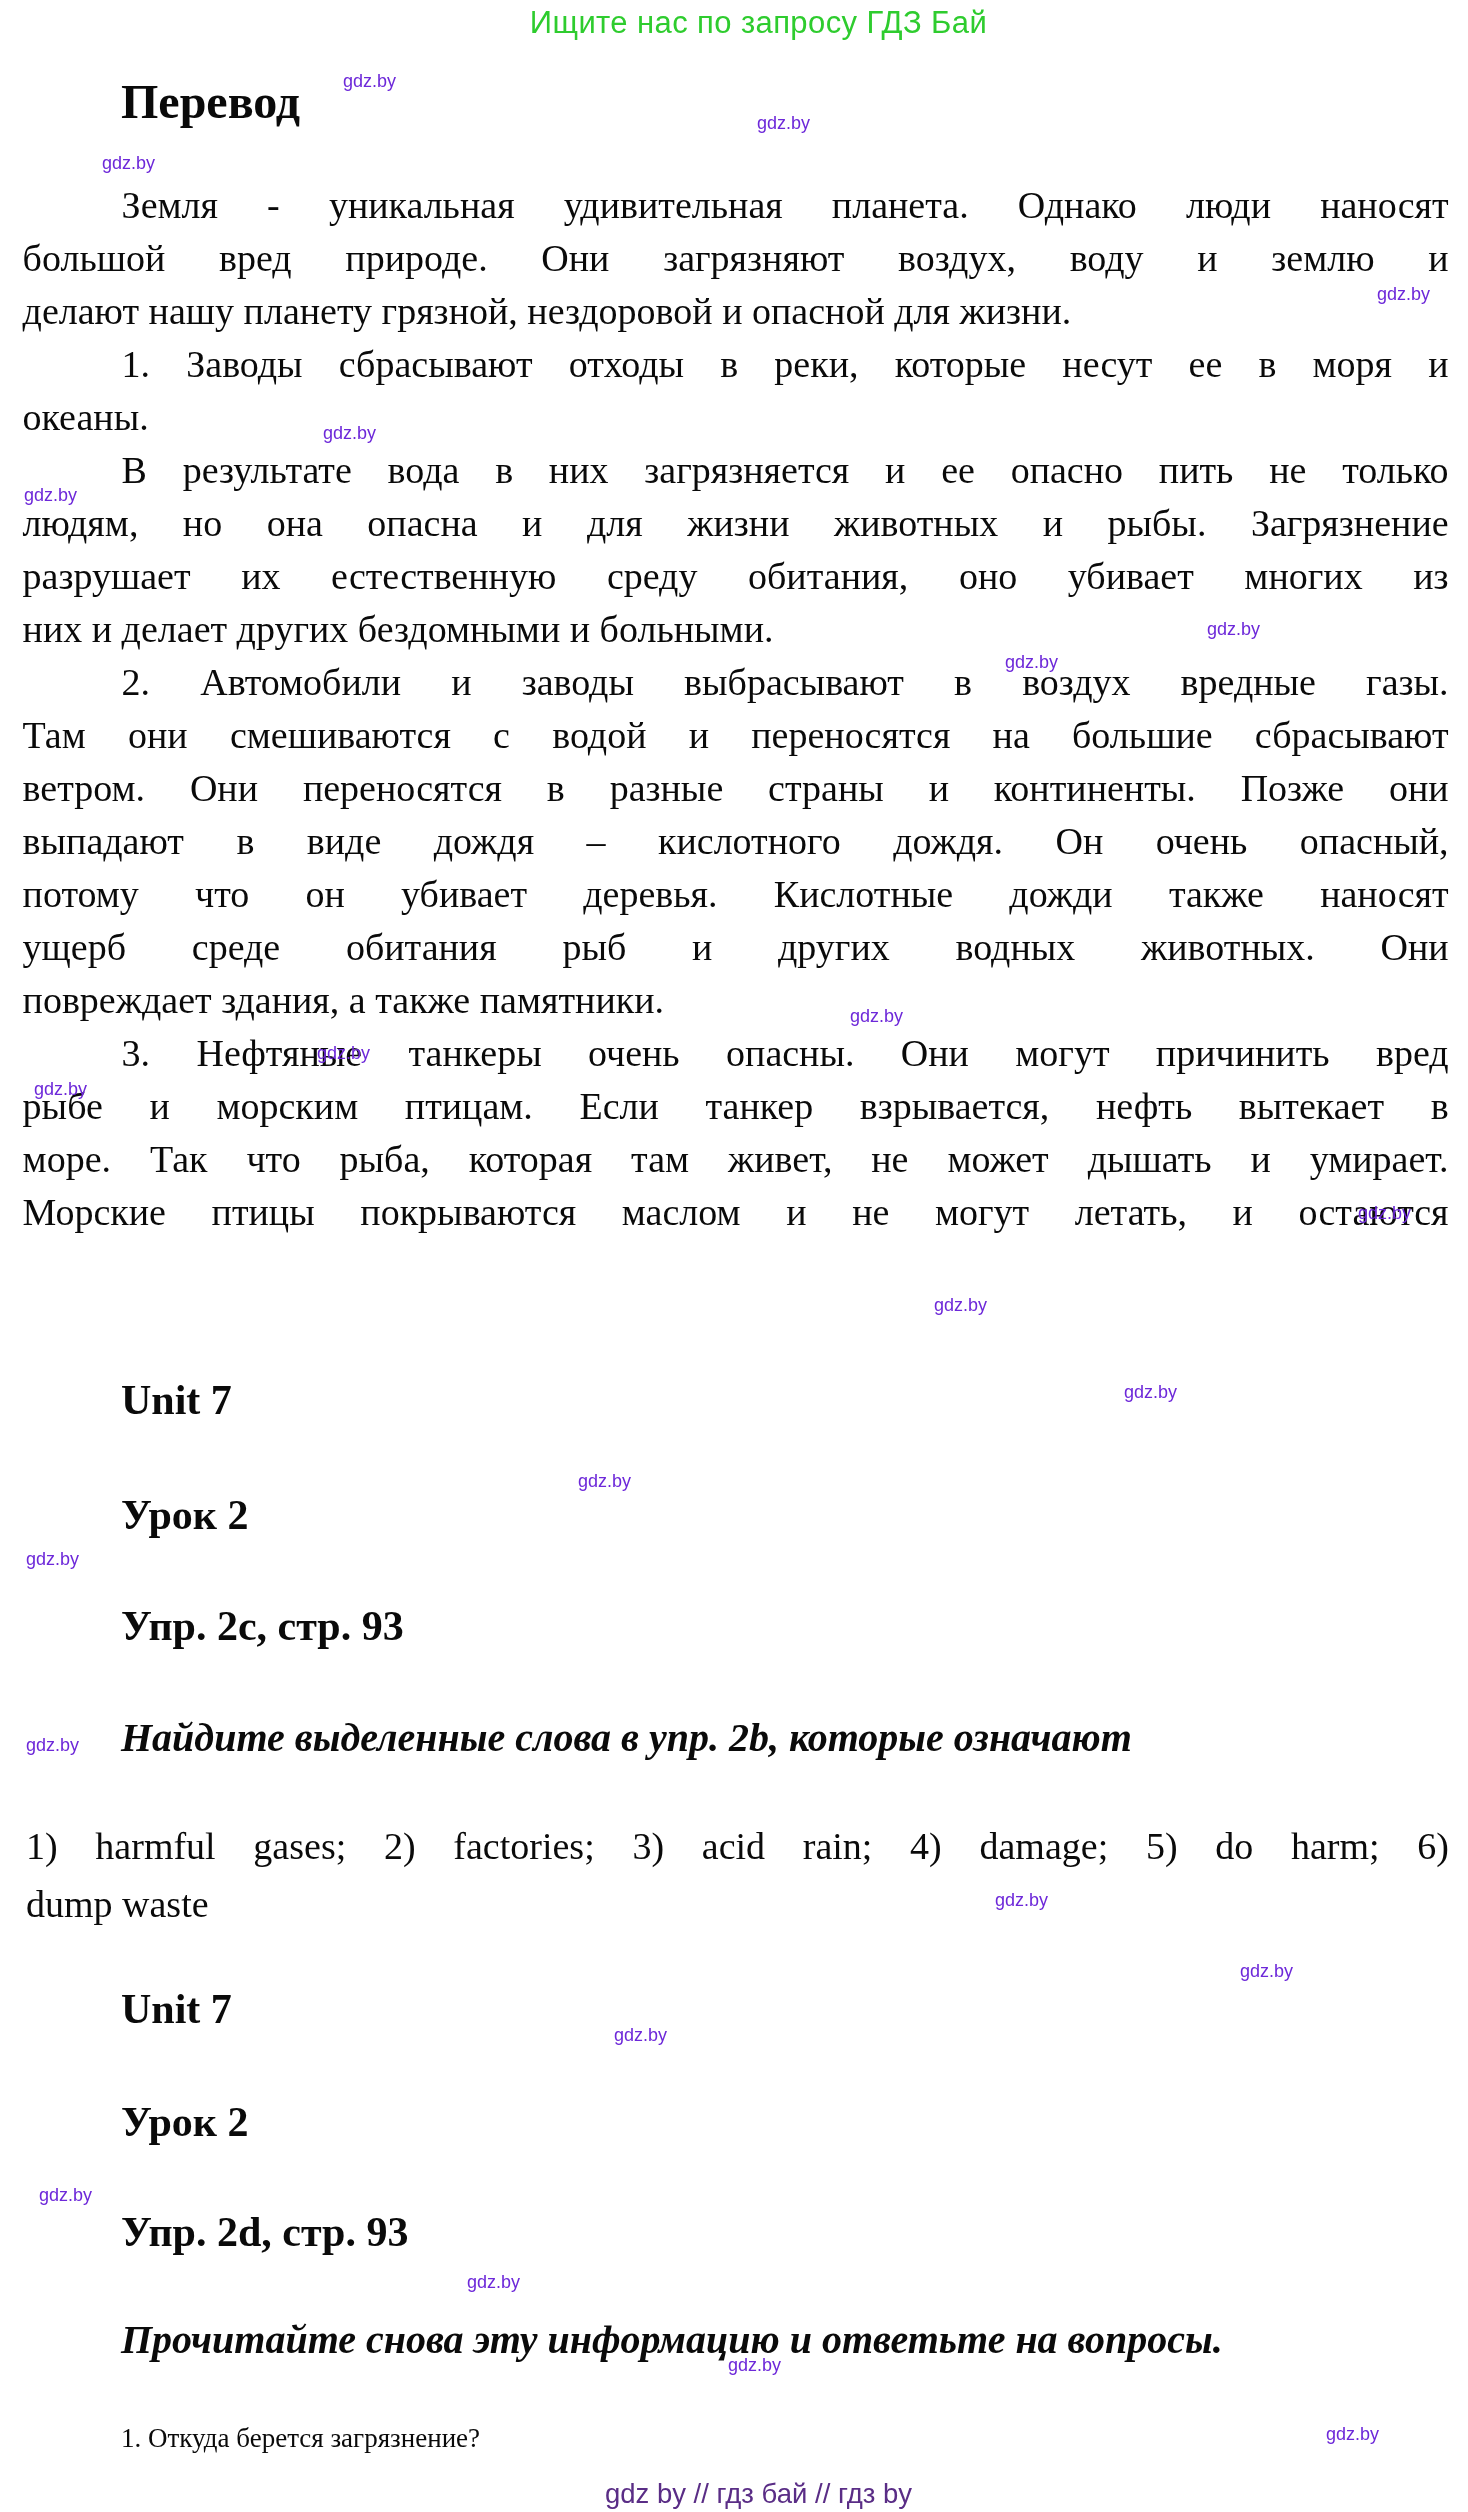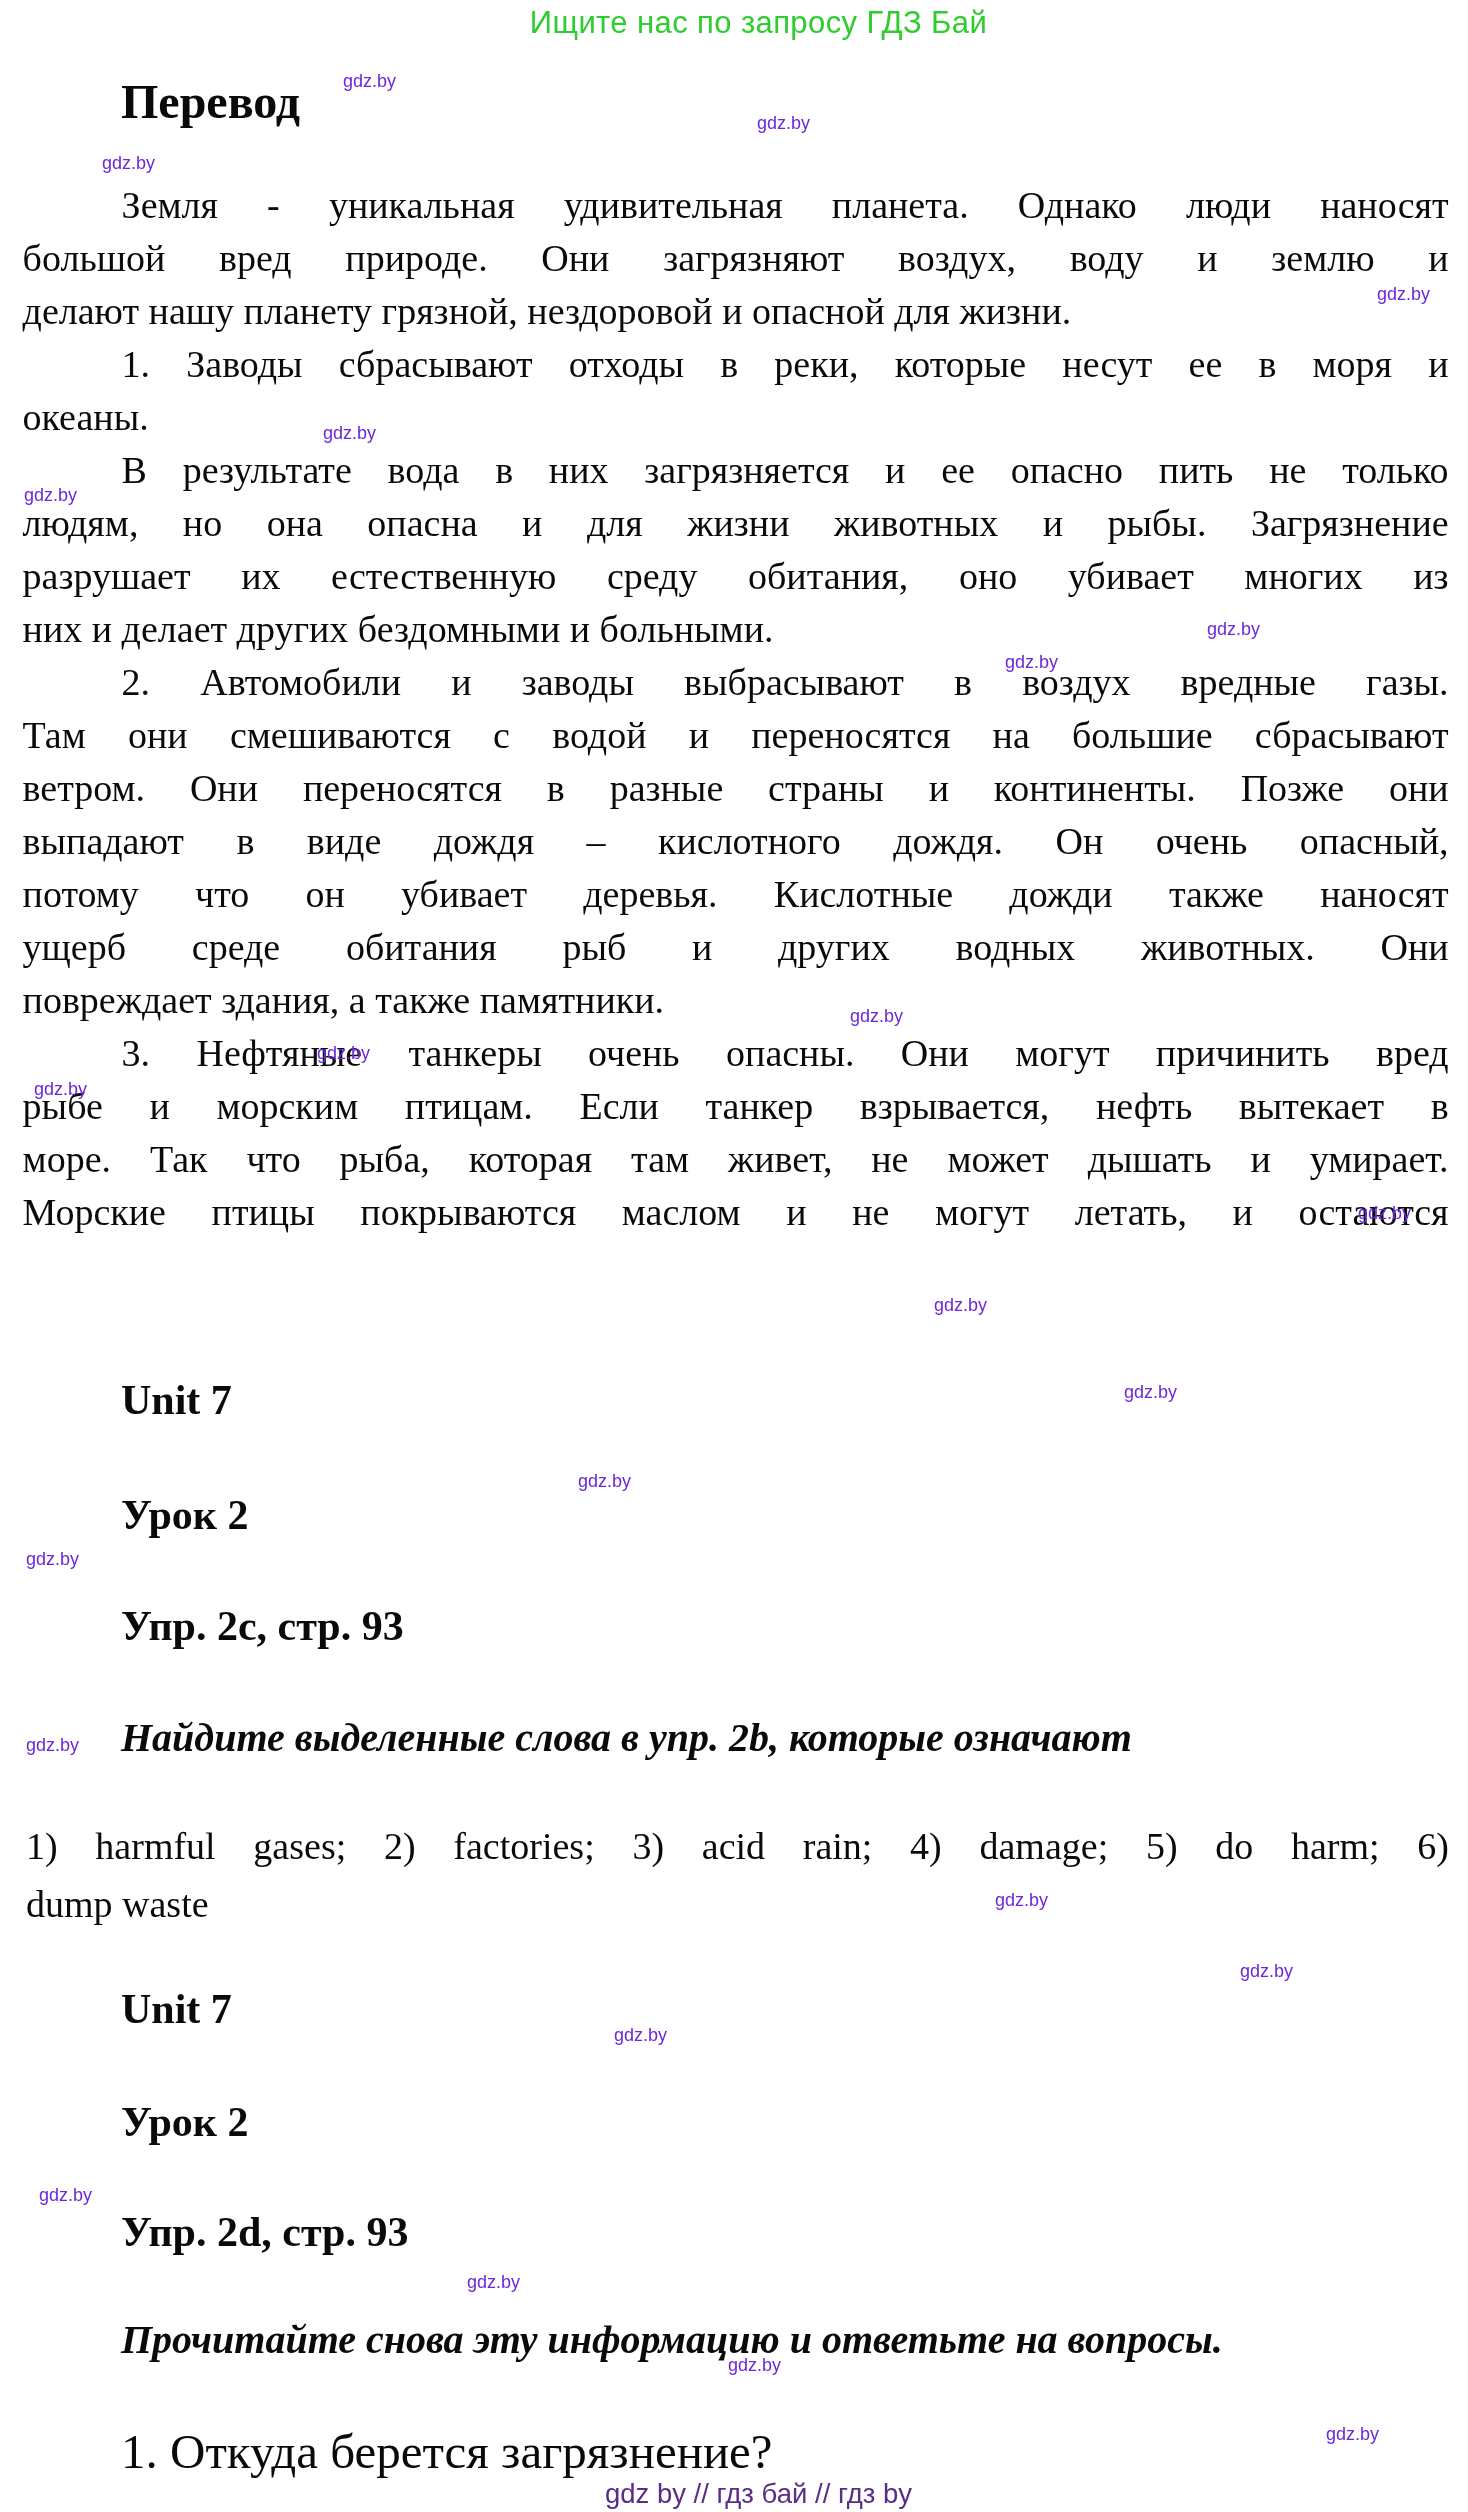--- a/index.html
+++ b/index.html
@@ -69,7 +69,7 @@
   .question{
     position:absolute;
     left:121px;
-    font-size:49px;
+    font-size:27px;
     white-space:nowrap;
   }
   .footer{

